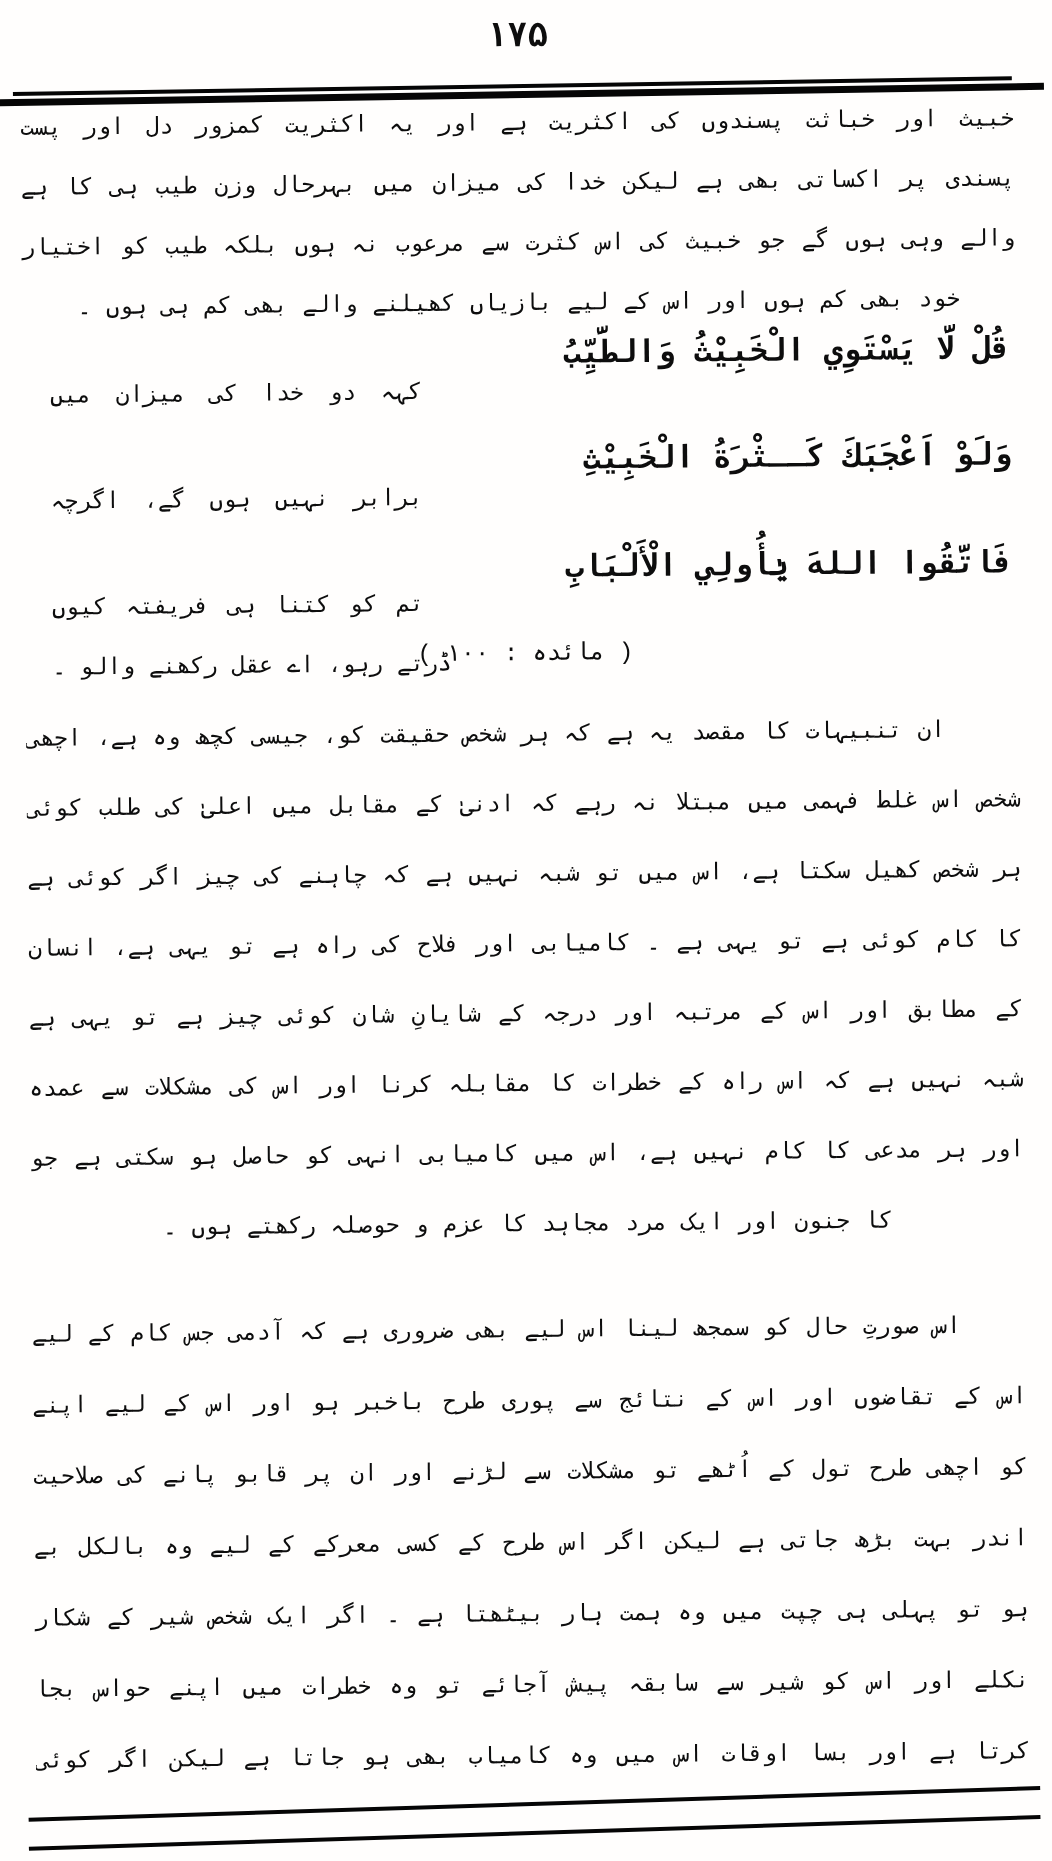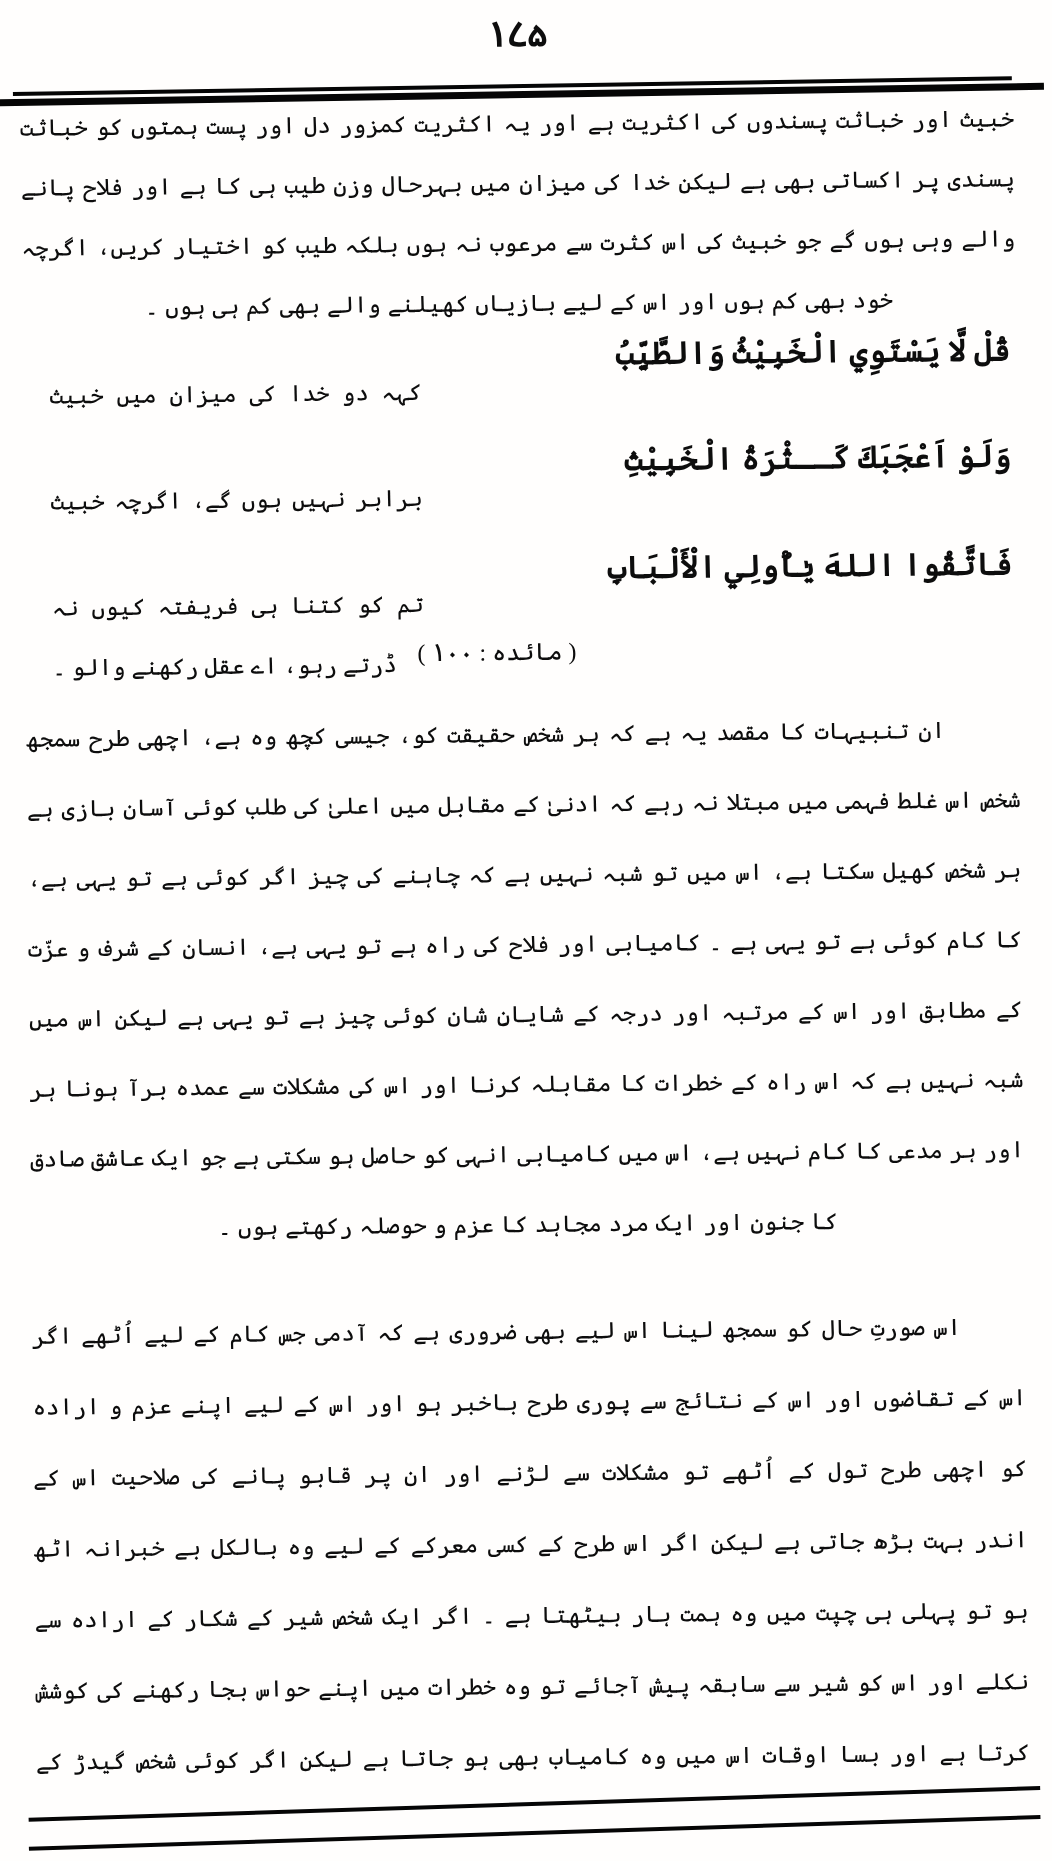--- a/index.html
+++ b/index.html
@@ -13,7 +13,7 @@
     height: 1861px;
     background: #fffefd;
     overflow: hidden;
-    font-family: Liberation Serif, serif;
+    font-family: Liberation Mono, monospace;
     color: #0d0d0d;
     direction: rtl;
   }

